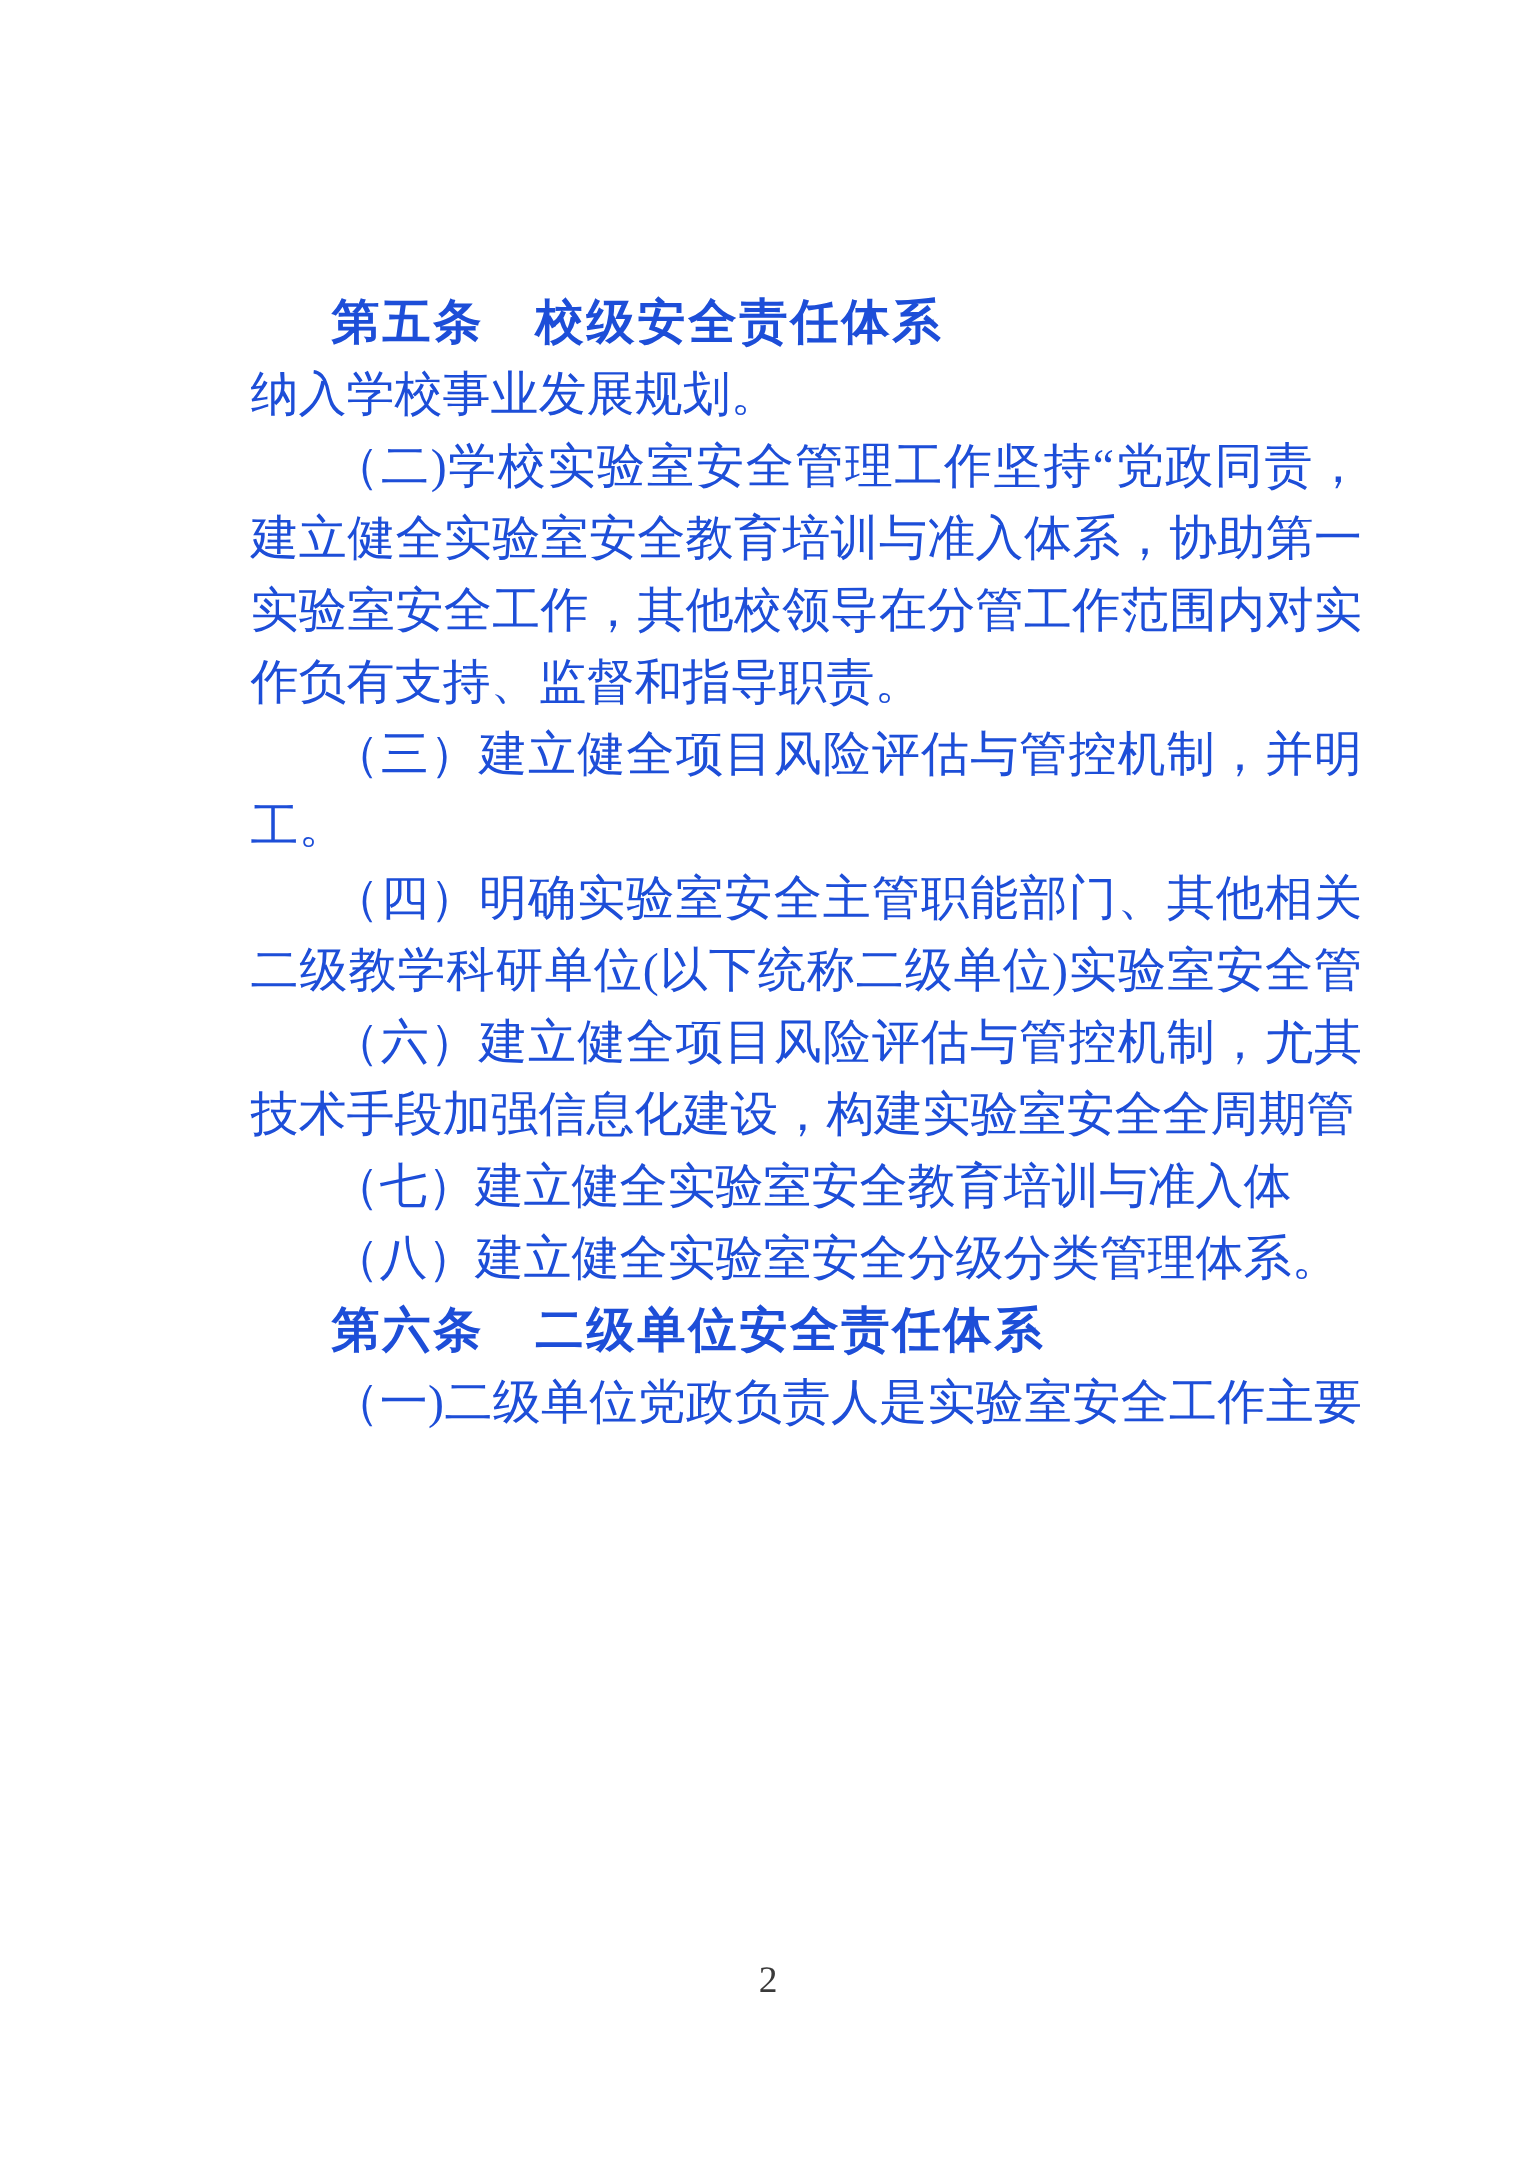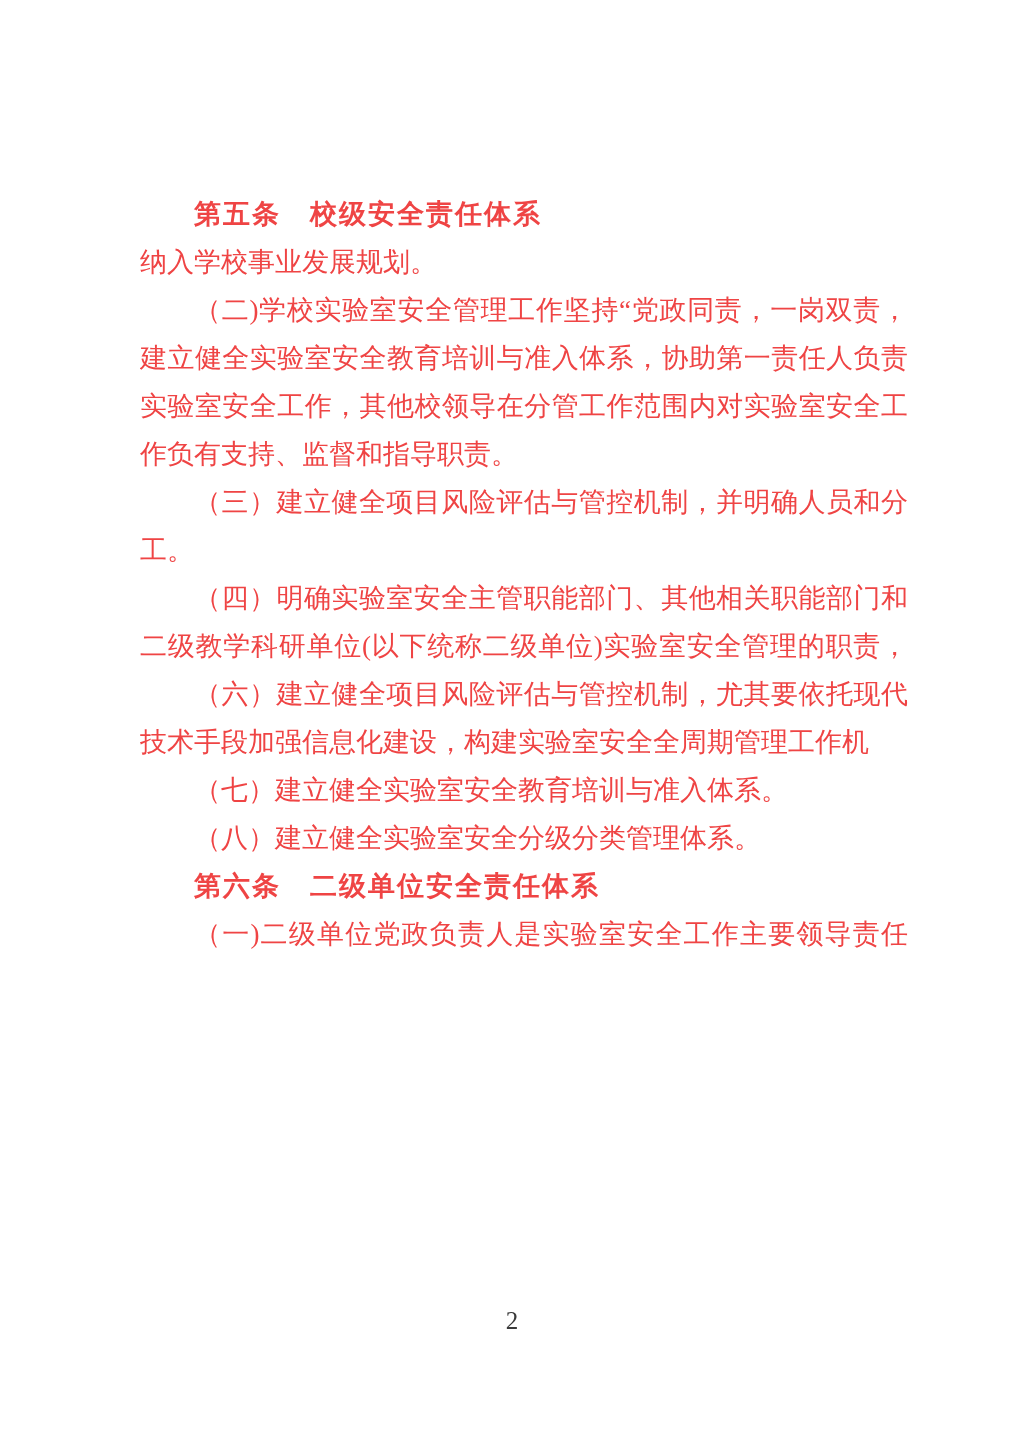--- a/index.html
+++ b/index.html
@@ -24,10 +24,11 @@
   .line {
     height: 48px;
     line-height: 48px;
-    font-size: 27px;
-    color: #ef4444;
+    font-size: 32px;
+    color: #1d4ed8;
     text-align: left;
     overflow: hidden;
+    margin-left: 27px;
   }
   .line.justify {
     text-align: justify;

